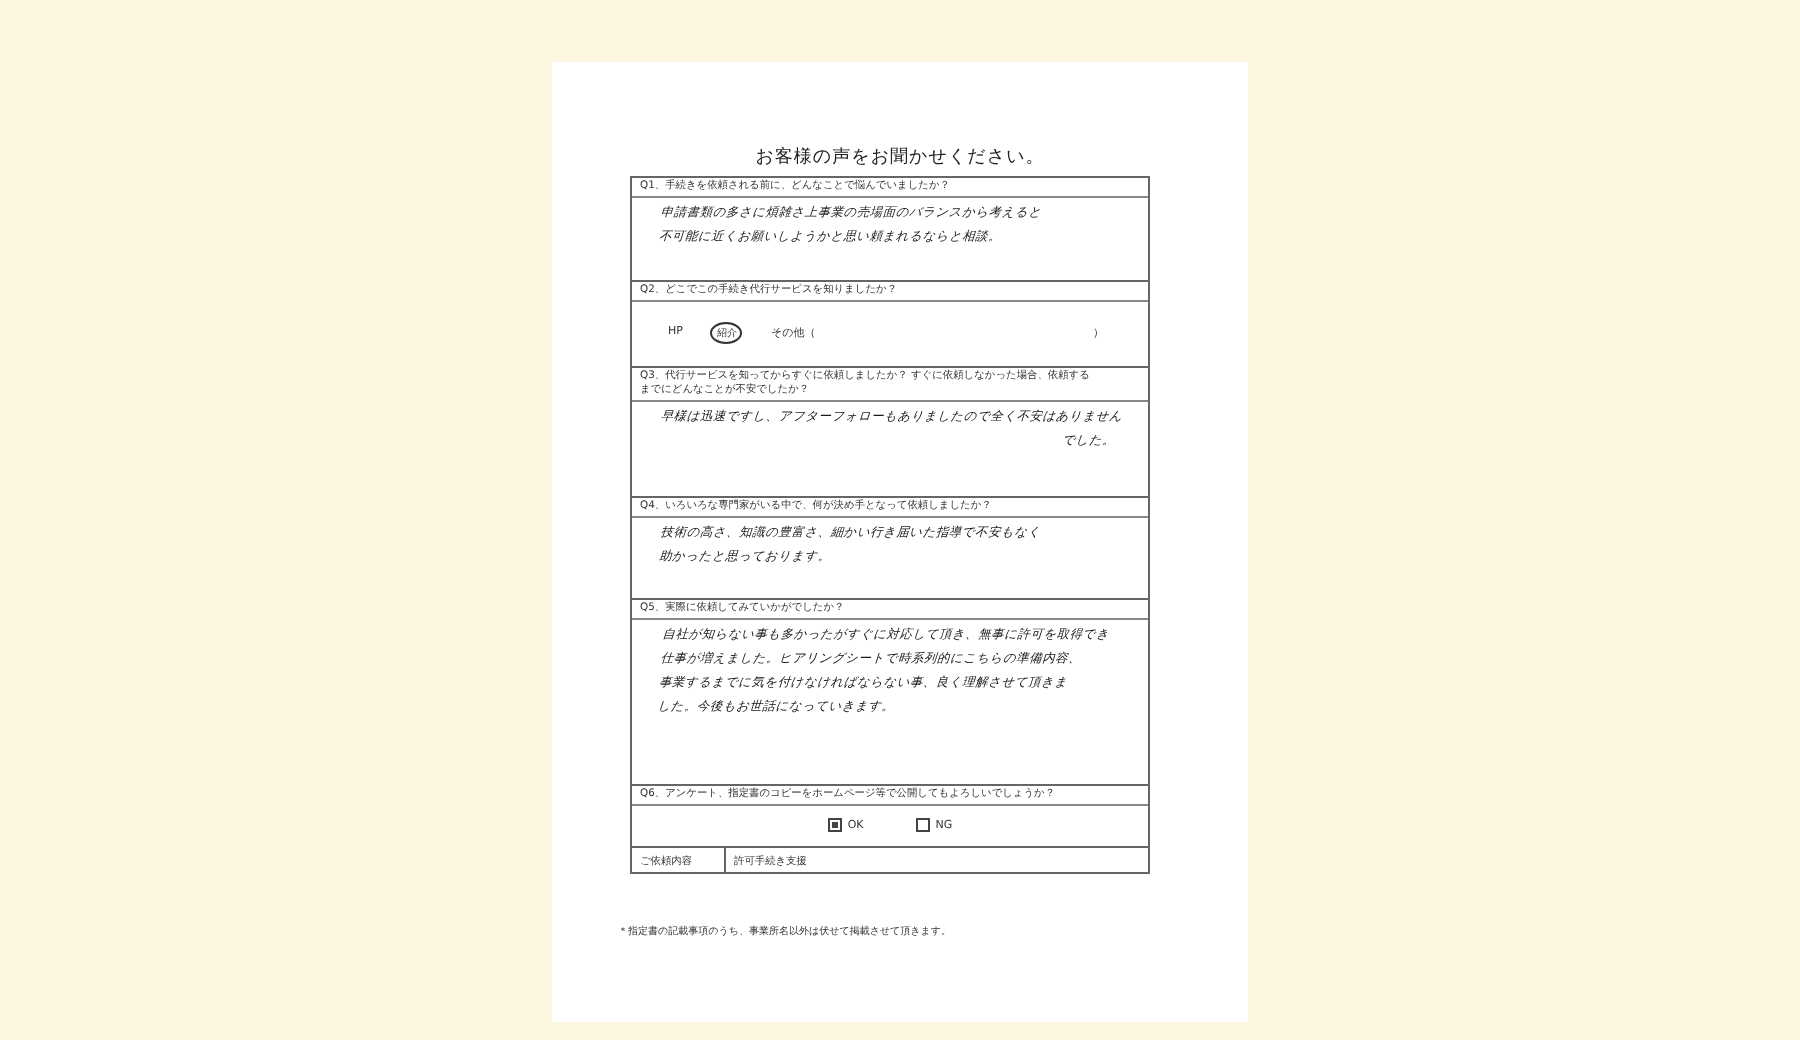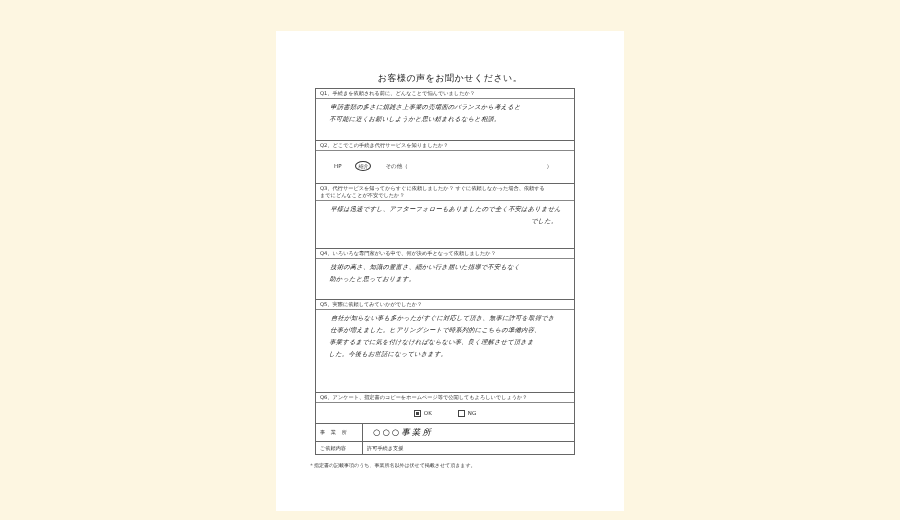--- a/index.html
+++ b/index.html
@@ -152,10 +152,6 @@
       </div>
     </div>
 
-    <div class="info-row" style="height:17px;">
-      <div class="info-label">事 業 所</div>
-      <div class="info-val hand">○○○事業所</div>
-    </div>
     <div class="info-row" style="height:12px;">
       <div class="info-label" style="letter-spacing:0;">ご依頼内容</div>
       <div class="info-val">許可手続き支援</div>

